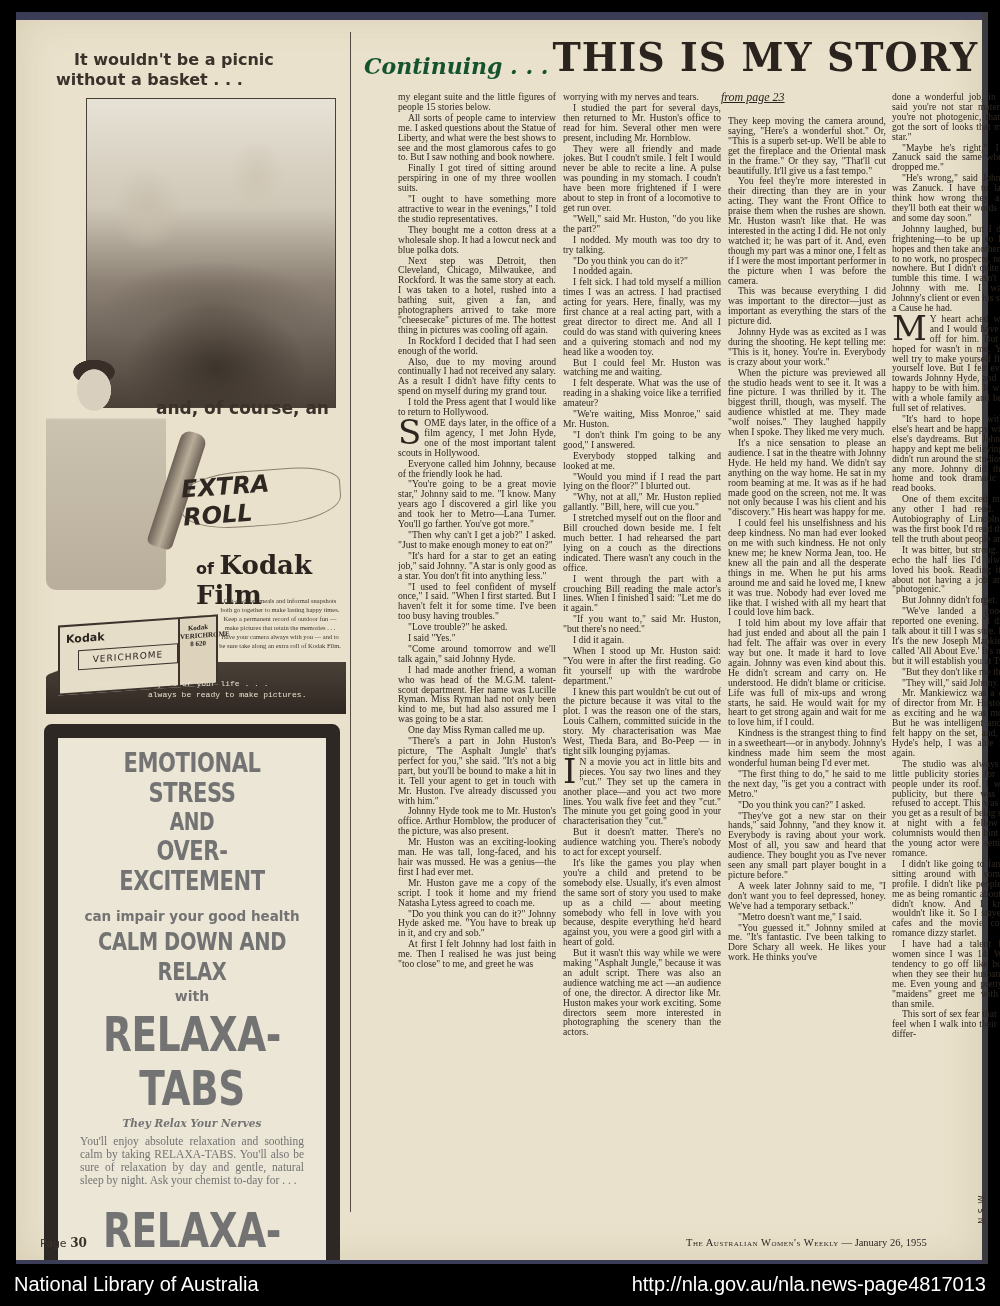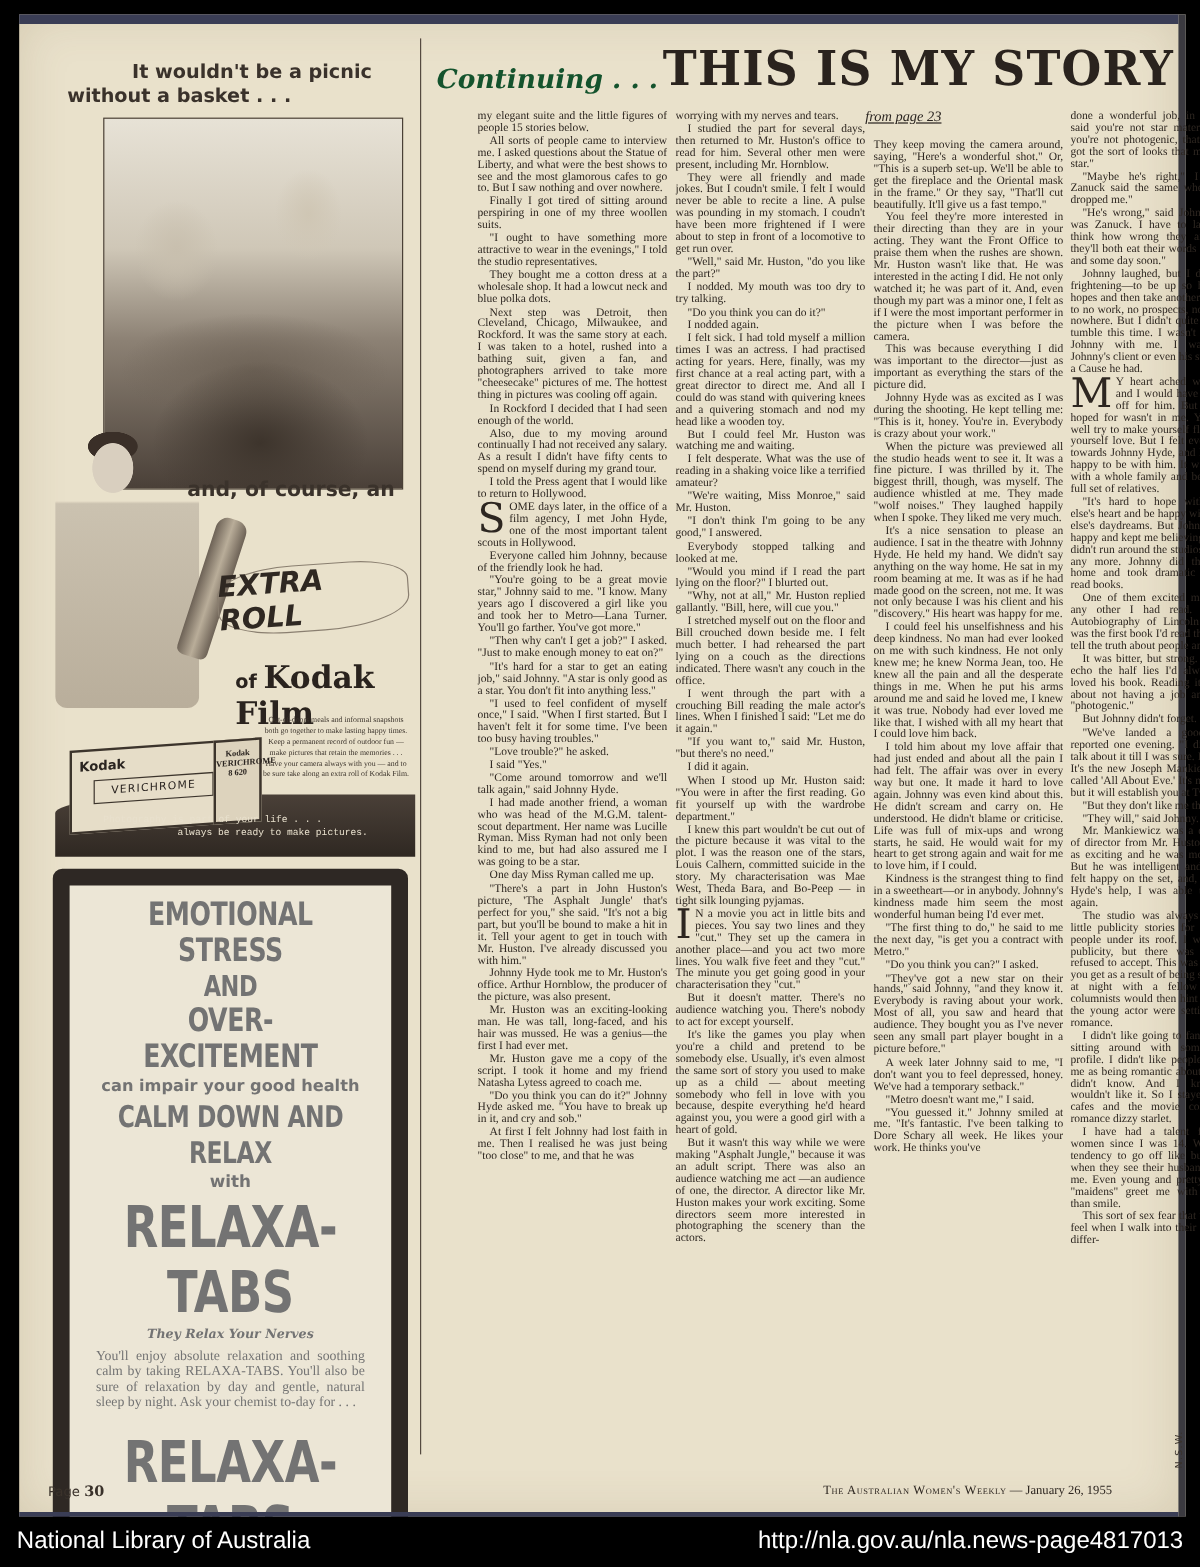--- a/index.html
+++ b/index.html
@@ -18,7 +18,7 @@
   
   .kodak-ad { position:absolute; left:30px; top:38px; width:300px; height:666px; }
   .kodak-head { font-family:"DejaVu Sans", sans-serif; font-weight:bold; font-size:16px; color:#3a322b; line-height:20px; }
-  .kodak-head .l1 { display:block; padding-left:28px;text-align:center; }
+  .kodak-head .l1 { display:block; padding-left:28px; }
   .kodak-head .l2 { display:block; padding-left:10px; }
   .photo-box {
     position:absolute; left:40px; top:48px; width:250px; height:310px;

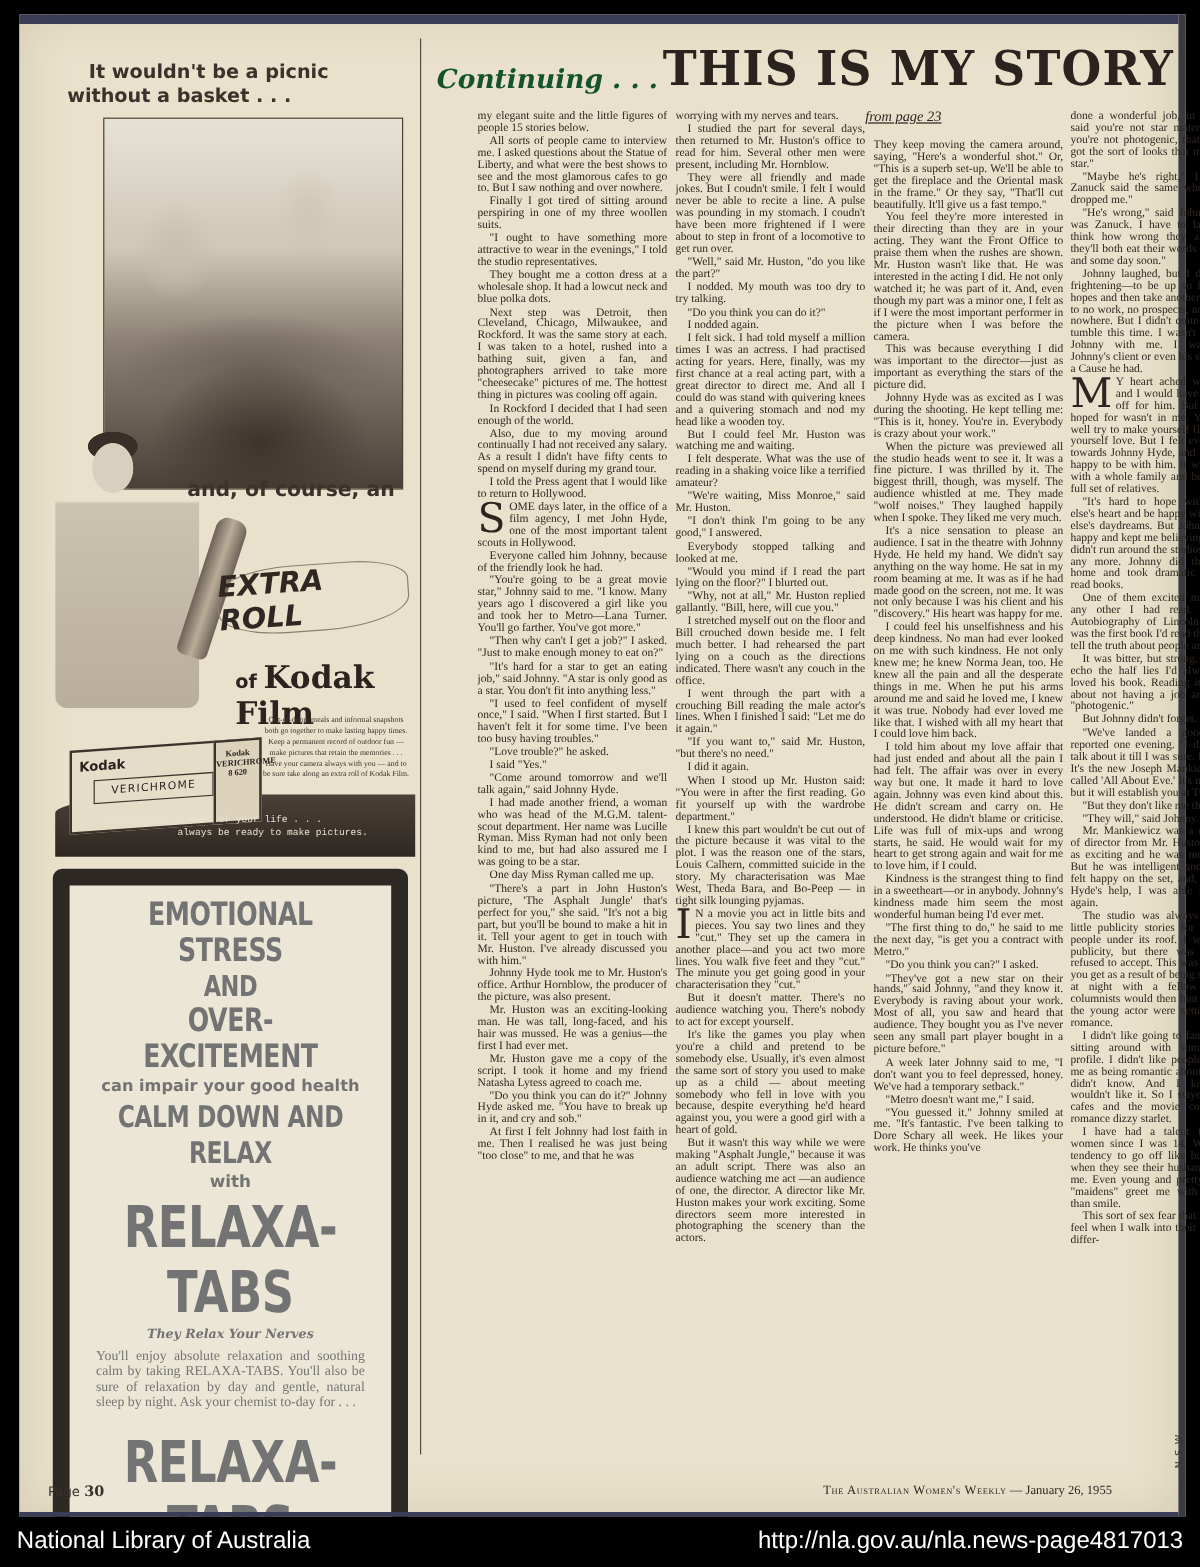--- a/index.html
+++ b/index.html
@@ -183,7 +183,7 @@
 
   <div class="article-col col1">
       <p class="noindent">my elegant suite and the little figures of people 15 stories below.</p>
-      <p>All sorts of people came to interview me. I asked questions about the Statue of Liberty, and what were the best shows to see and the most glamorous cafes to go to. But I saw nothing and over nowhere.</p>
+      <p>All sorts of people came to interview me. I asked questions about the Statue of Liberty, and what were the best shows to see and the most glamorous cafes to go to. But I saw nothing and book nowhere.</p>
       <p>Finally I got tired of sitting around perspiring in one of my three woollen suits.</p>
       <p>"I ought to have something more attractive to wear in the evenings," I told the studio representatives.</p>
       <p>They bought me a cotton dress at a wholesale shop. It had a lowcut neck and blue polka dots.</p>

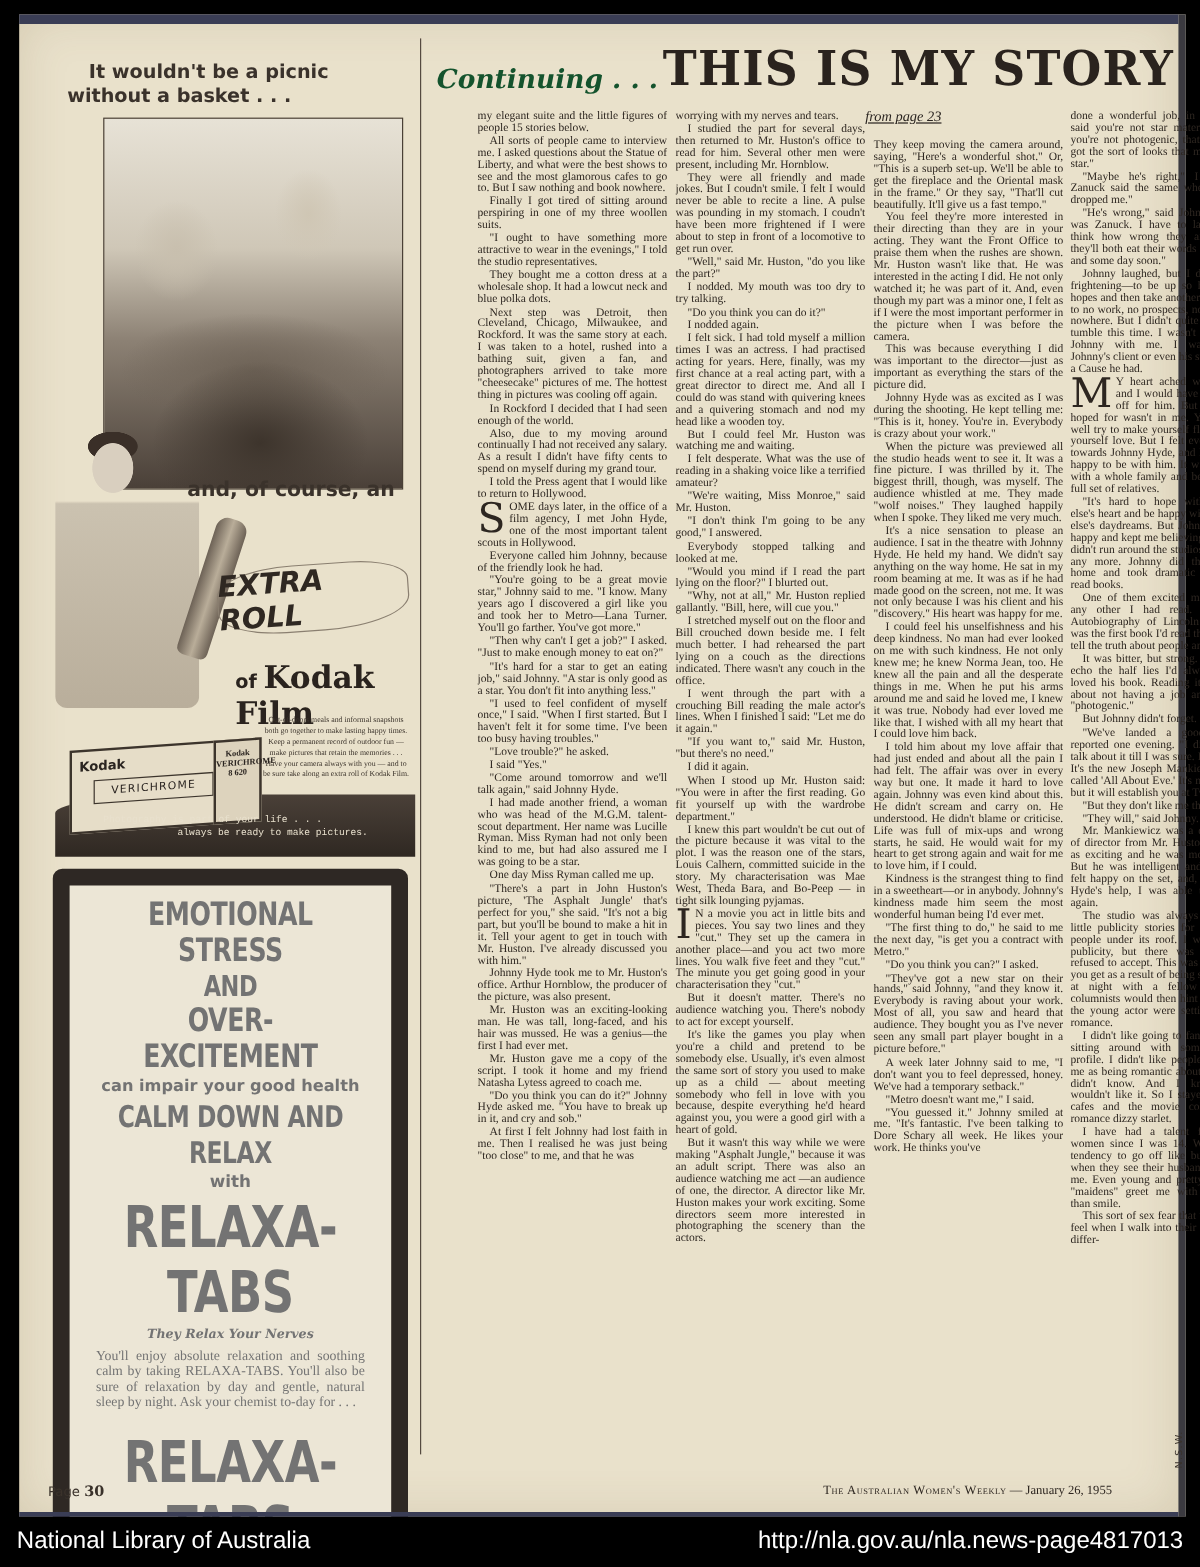--- a/index.html
+++ b/index.html
@@ -80,7 +80,7 @@
   .relaxa-ad .cond { font-weight:bold; letter-spacing:-0.5px; transform: scaleX(0.78); transform-origin:center; display:block; }
   .r-h1 { font-size:27px; margin-top:10px; line-height:30px; }
   .r-h2 { font-size:24px; line-height:28px; }
-  .r-sub { font-size:13.5px; font-weight:bold; margin-top:0; line-height:18px; }
+  .r-sub { font-size:13.5px; font-weight:bold; margin-top:11px; line-height:18px; }
   .r-calm { font-size:25px; line-height:30px; margin-top:2px; }
   .r-with { font-size:14px; font-weight:bold; line-height:18px; }
   .r-brand { font-size:48px; line-height:54px; margin-top:2px; }

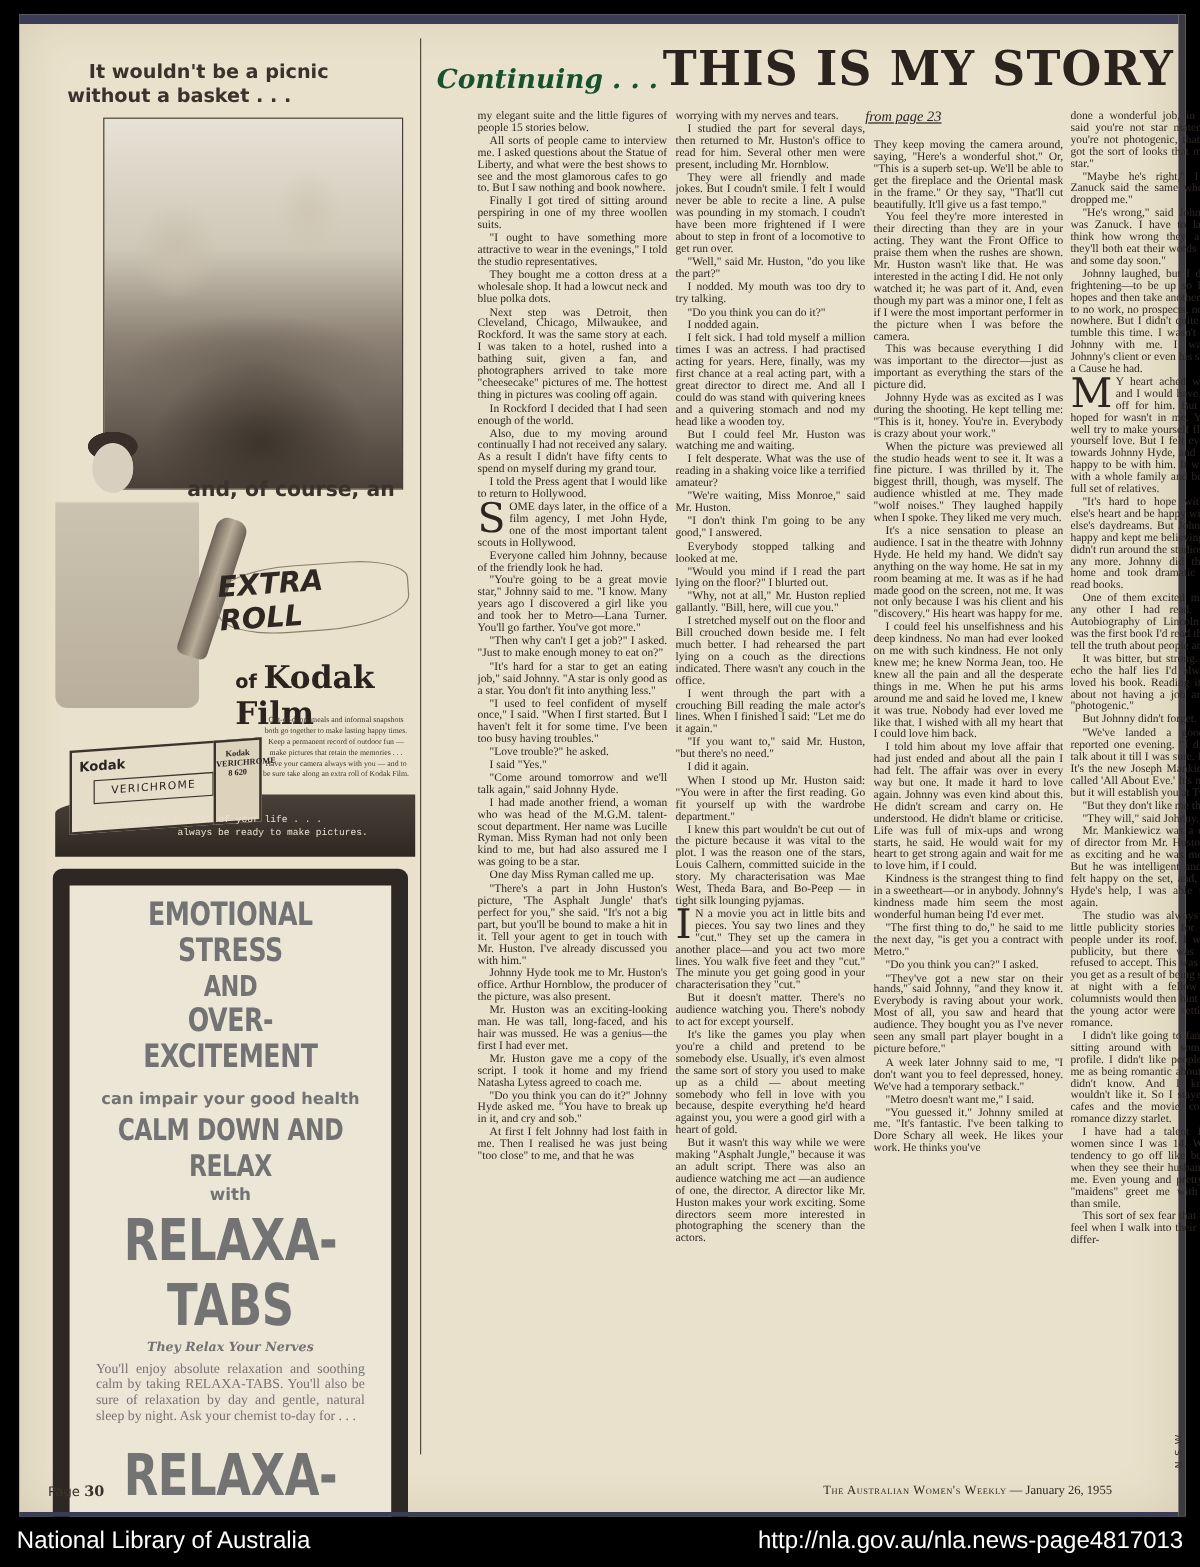--- a/index.html
+++ b/index.html
@@ -207,7 +207,7 @@
       <p>Mr. Huston was an exciting-looking man. He was tall, long-faced, and his hair was mussed. He was a genius—the first I had ever met.</p>
       <p>Mr. Huston gave me a copy of the script. I took it home and my friend Natasha Lytess agreed to coach me.</p>
       <p>"Do you think you can do it?" Johnny Hyde asked me. "You have to break up in it, and cry and sob."</p>
-      <p>At first I felt Johnny had lost faith in me. Then I realised he was just being "too close" to me, and that he was</p>
+      <p>At first I felt Johnny had lost faith in me. Then I realised he was just being "too close" to me, and greet he was</p>
     </div>
   <div class="article-col col2">
       <p class="noindent">worrying with my nerves and tears.</p>

